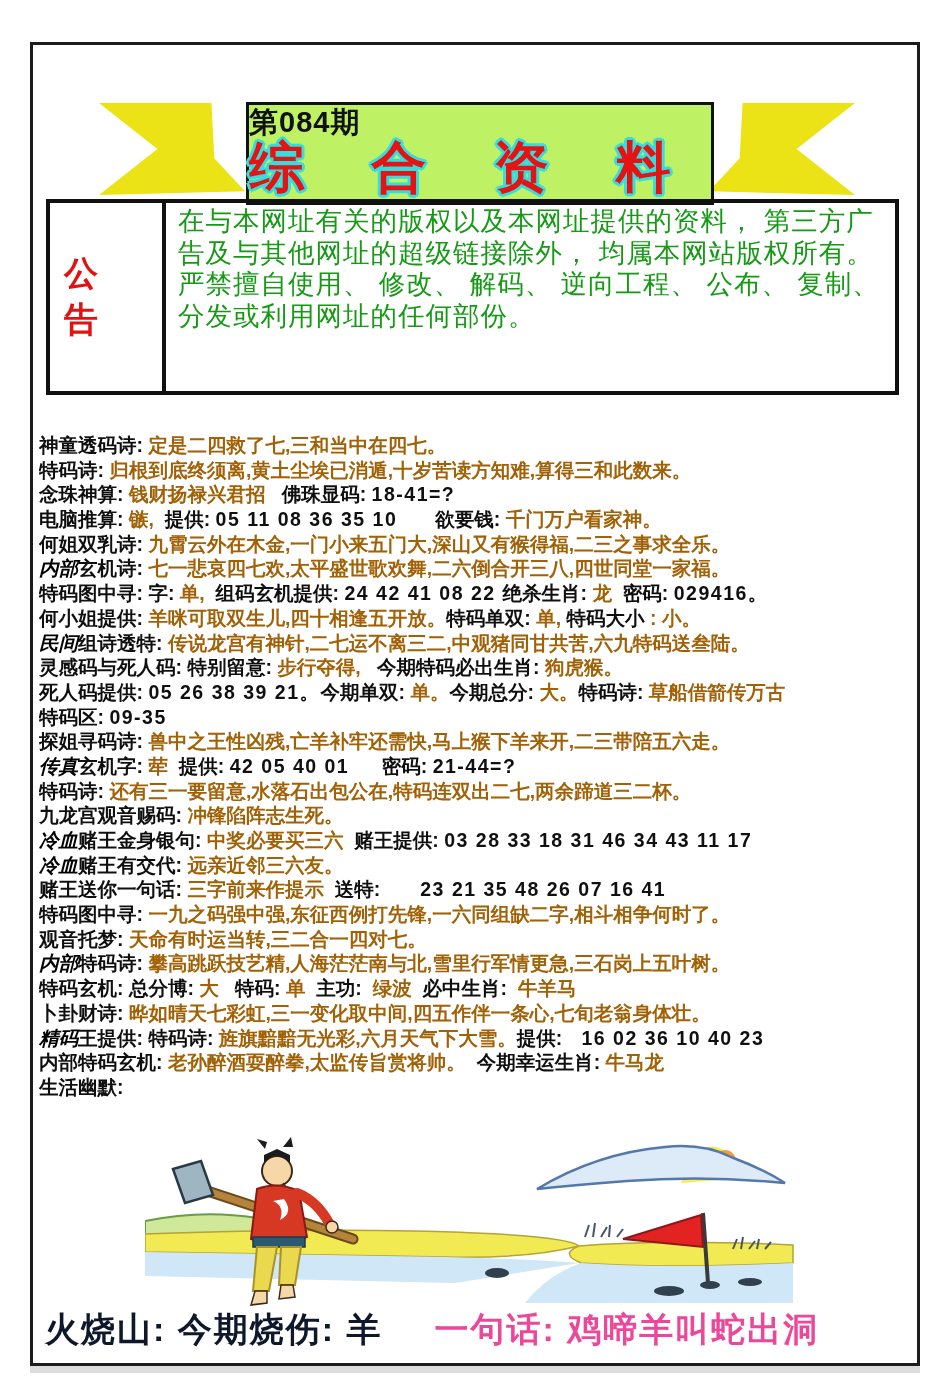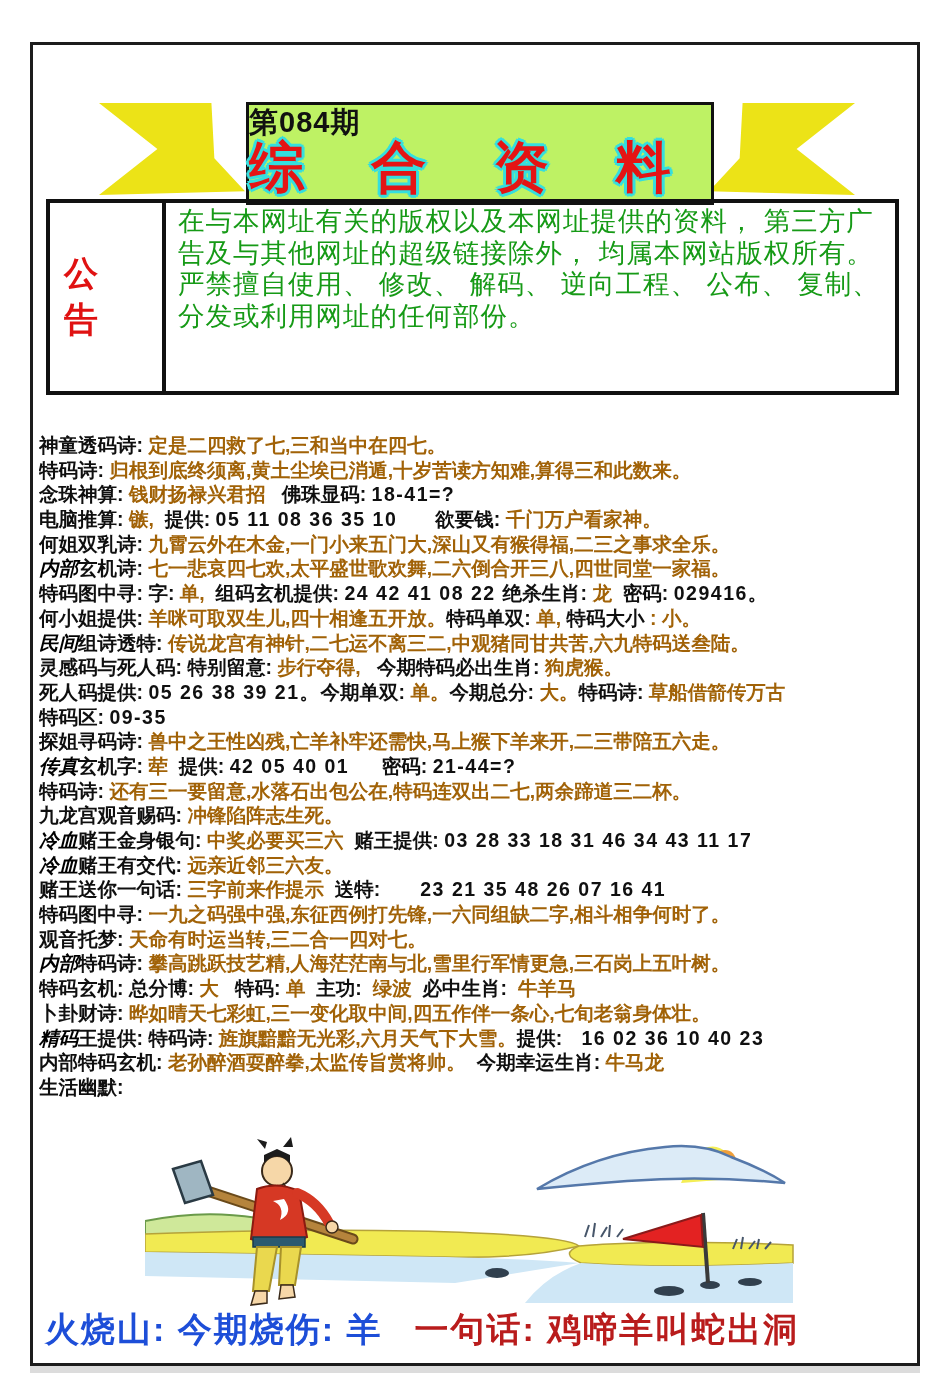--- a/index.html
+++ b/index.html
@@ -44,7 +44,7 @@
   
   .footer-strip{position:absolute;left:12px;top:1258px;width:860px;height:52px;
       white-space:pre;font-size:34px;font-weight:bold;line-height:52px;}
-  .footer-red{color:#1d4ed8;letter-spacing:2px;}
+  .footer-red{color:#0f172a;letter-spacing:2px;}
   .footer-green{color:#b91c1c;margin-left:32px;letter-spacing:2px;}
 </style>
 </head>

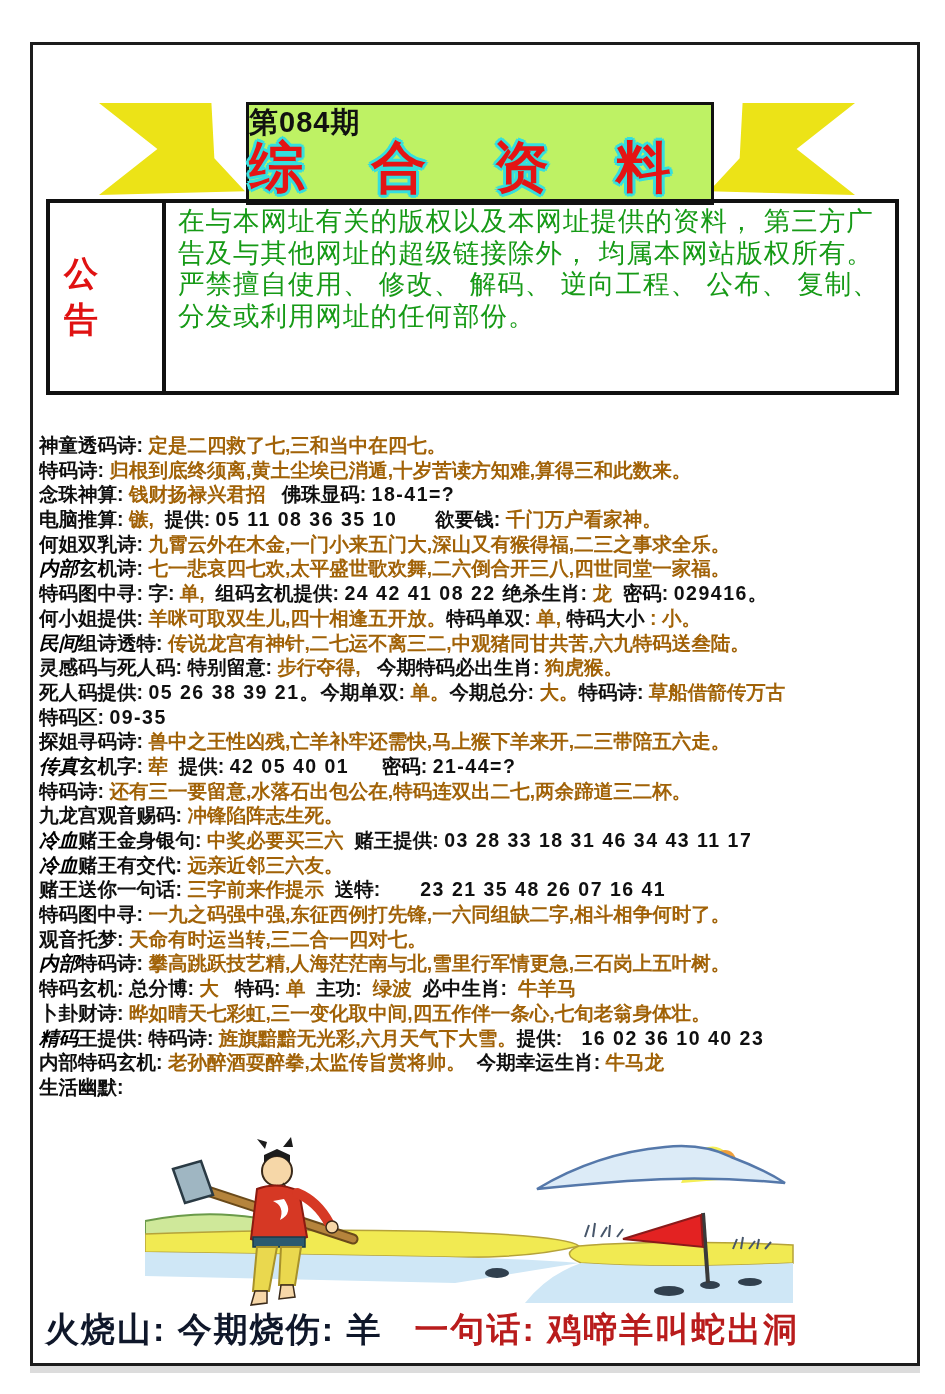--- a/index.html
+++ b/index.html
@@ -45,7 +45,7 @@
   .footer-strip{position:absolute;left:12px;top:1258px;width:860px;height:52px;
       white-space:pre;font-size:34px;font-weight:bold;line-height:52px;}
   .footer-red{color:#0f172a;letter-spacing:2px;}
-  .footer-green{color:#b91c1c;margin-left:32px;letter-spacing:2px;}
+  .footer-green{color:#ec4899;margin-left:52px;letter-spacing:2px;}
 </style>
 </head>
 <body>

